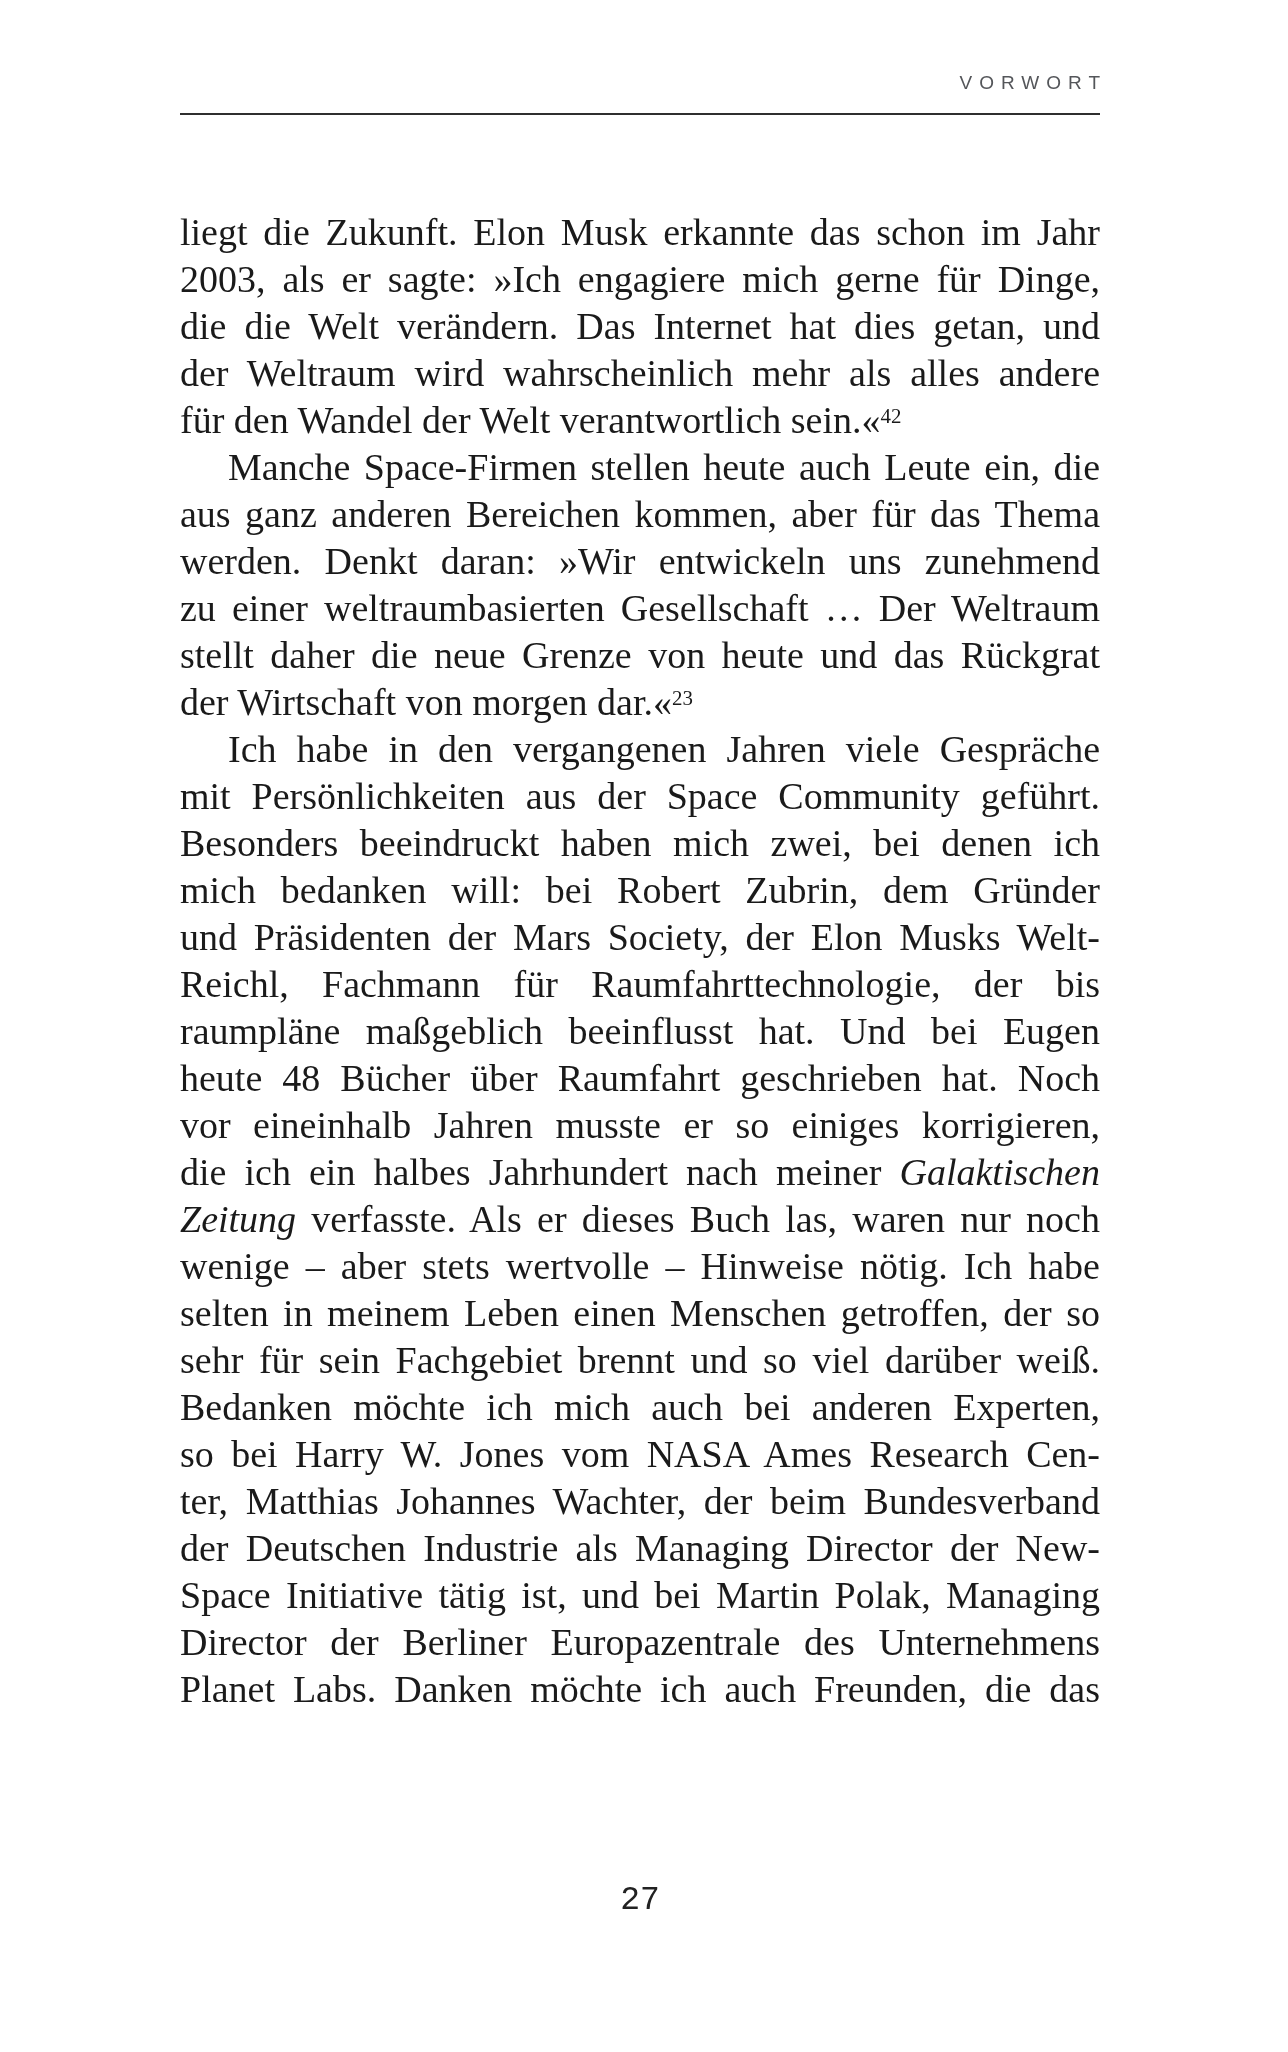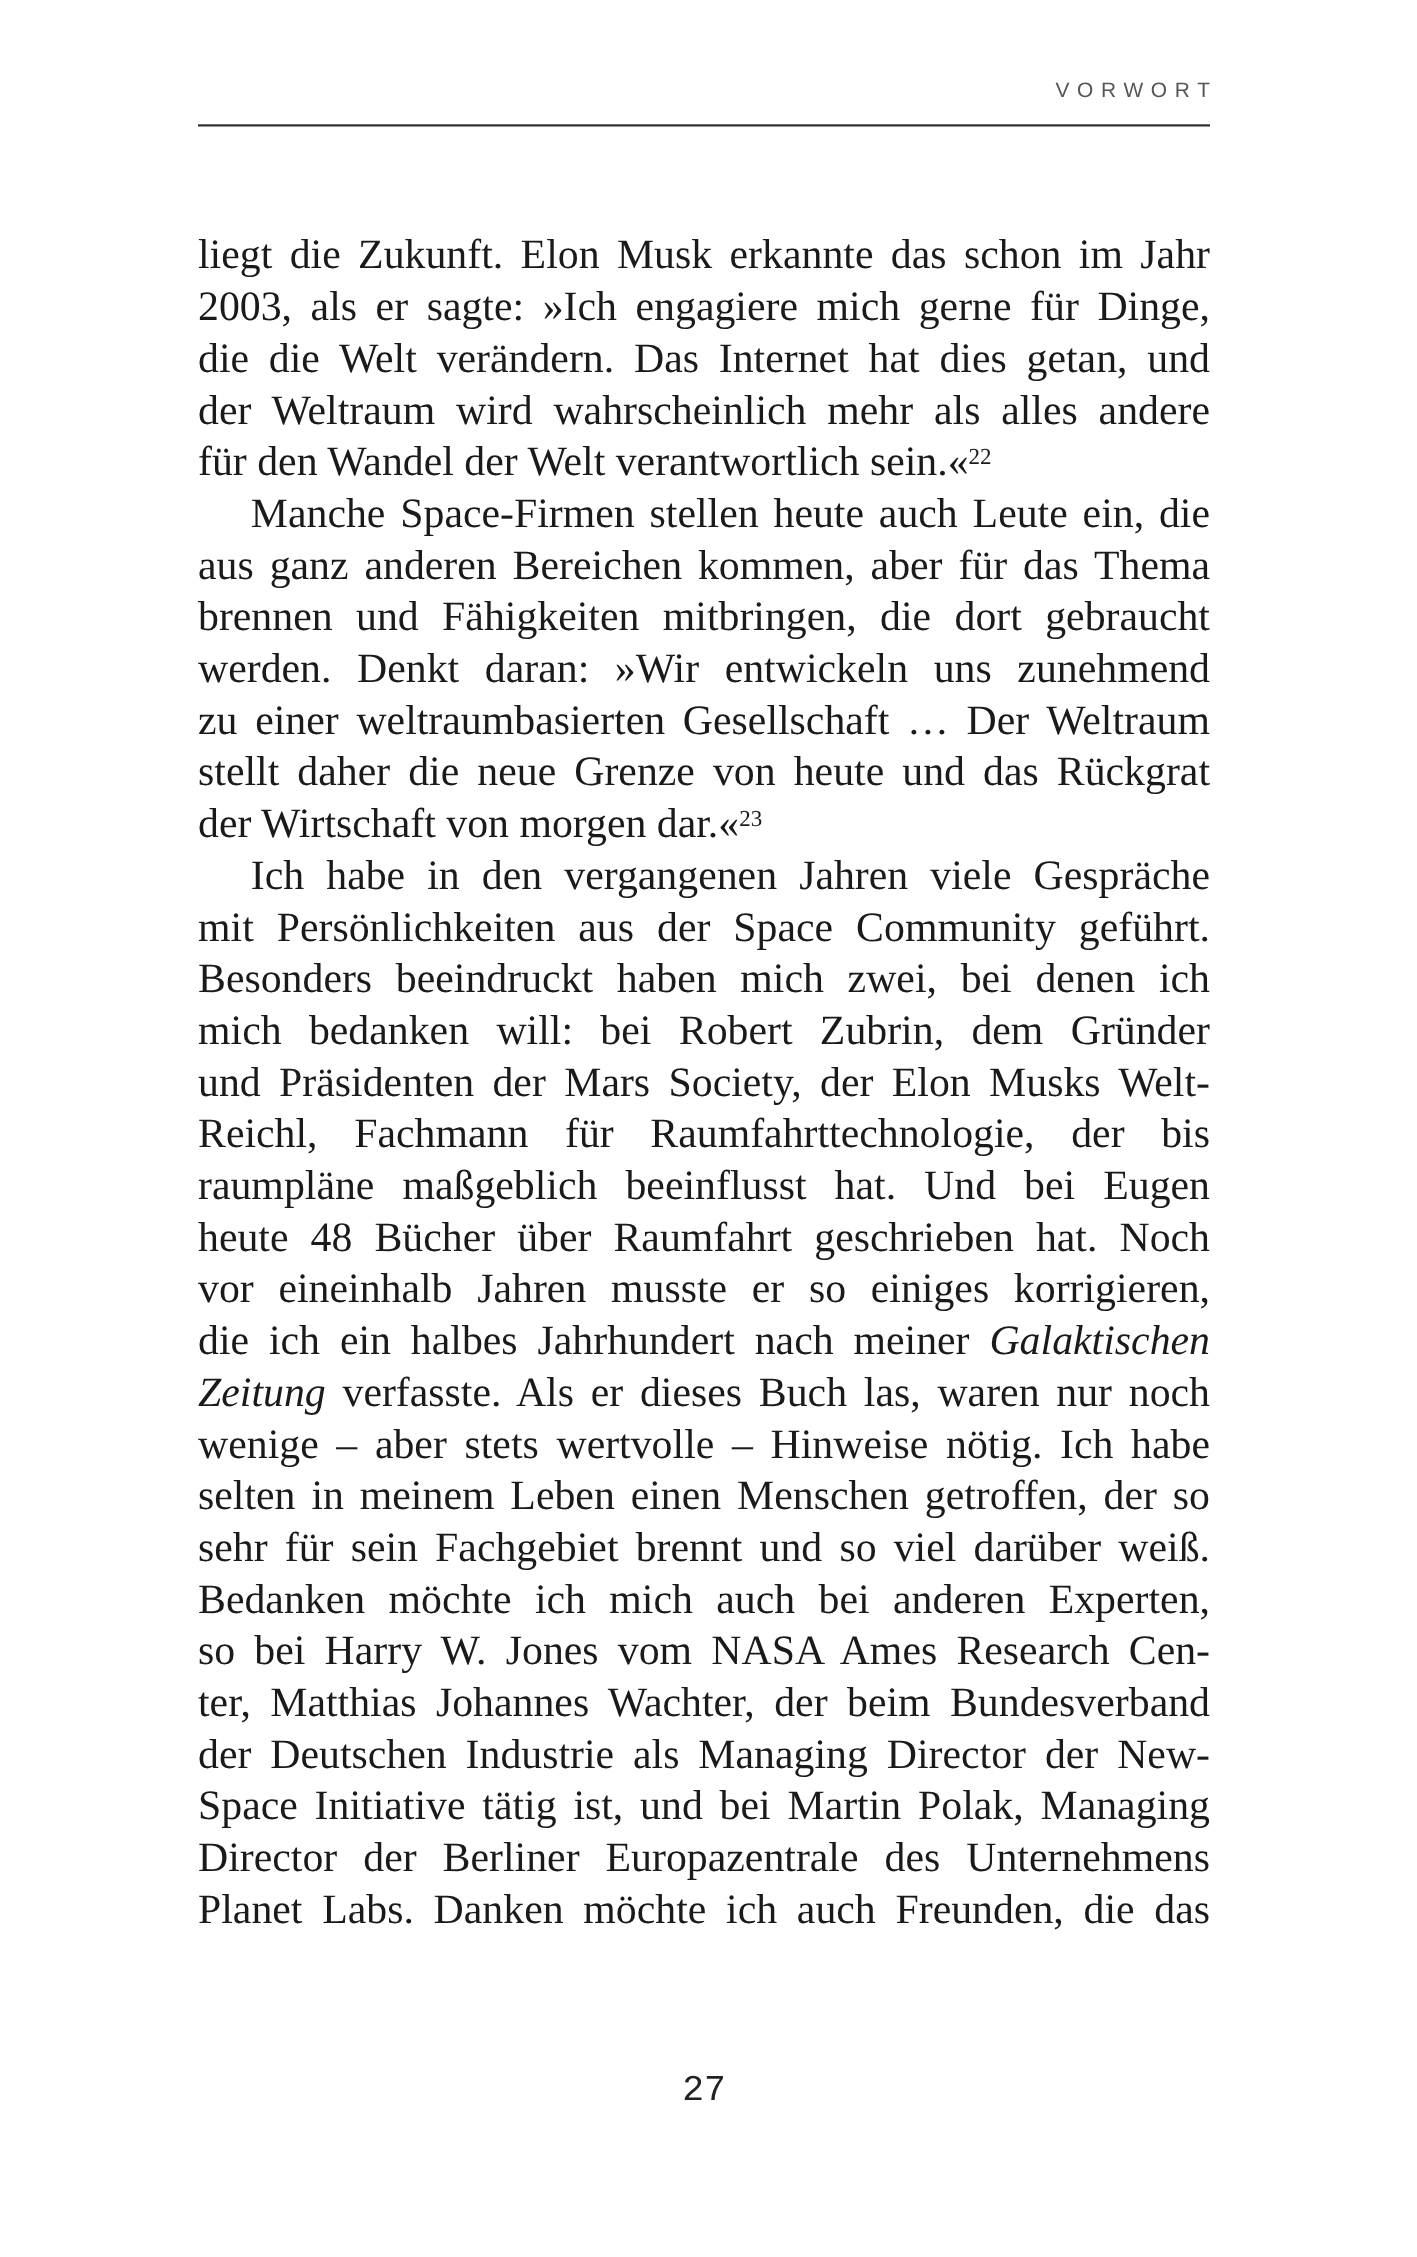--- a/index.html
+++ b/index.html
@@ -96,7 +96,7 @@
         <div class="line"><span>2003, als er sagte: »Ich engagiere mich gerne für Dinge,</span></div>
         <div class="line"><span>die die Welt verändern. Das Internet hat dies getan, und</span></div>
         <div class="line"><span>der Weltraum wird wahrscheinlich mehr als alles andere</span></div>
-        <div class="line last"><span>für den Wandel der Welt verantwortlich sein.«</span><sup>22</sup></div>
+        <div class="line last"><span>für den Wandel der Welt verantwortlich sein.«</span><sup>42</sup></div>
         <div class="line indent"><span>Manche Space-Firmen stellen heute auch Leute ein, die</span></div>
         <div class="line"><span>aus ganz anderen Bereichen kommen, aber für das Thema</span></div>
         <div class="line"><span>brennen und Fähigkeiten mitbringen, die dort gebraucht</span></div>

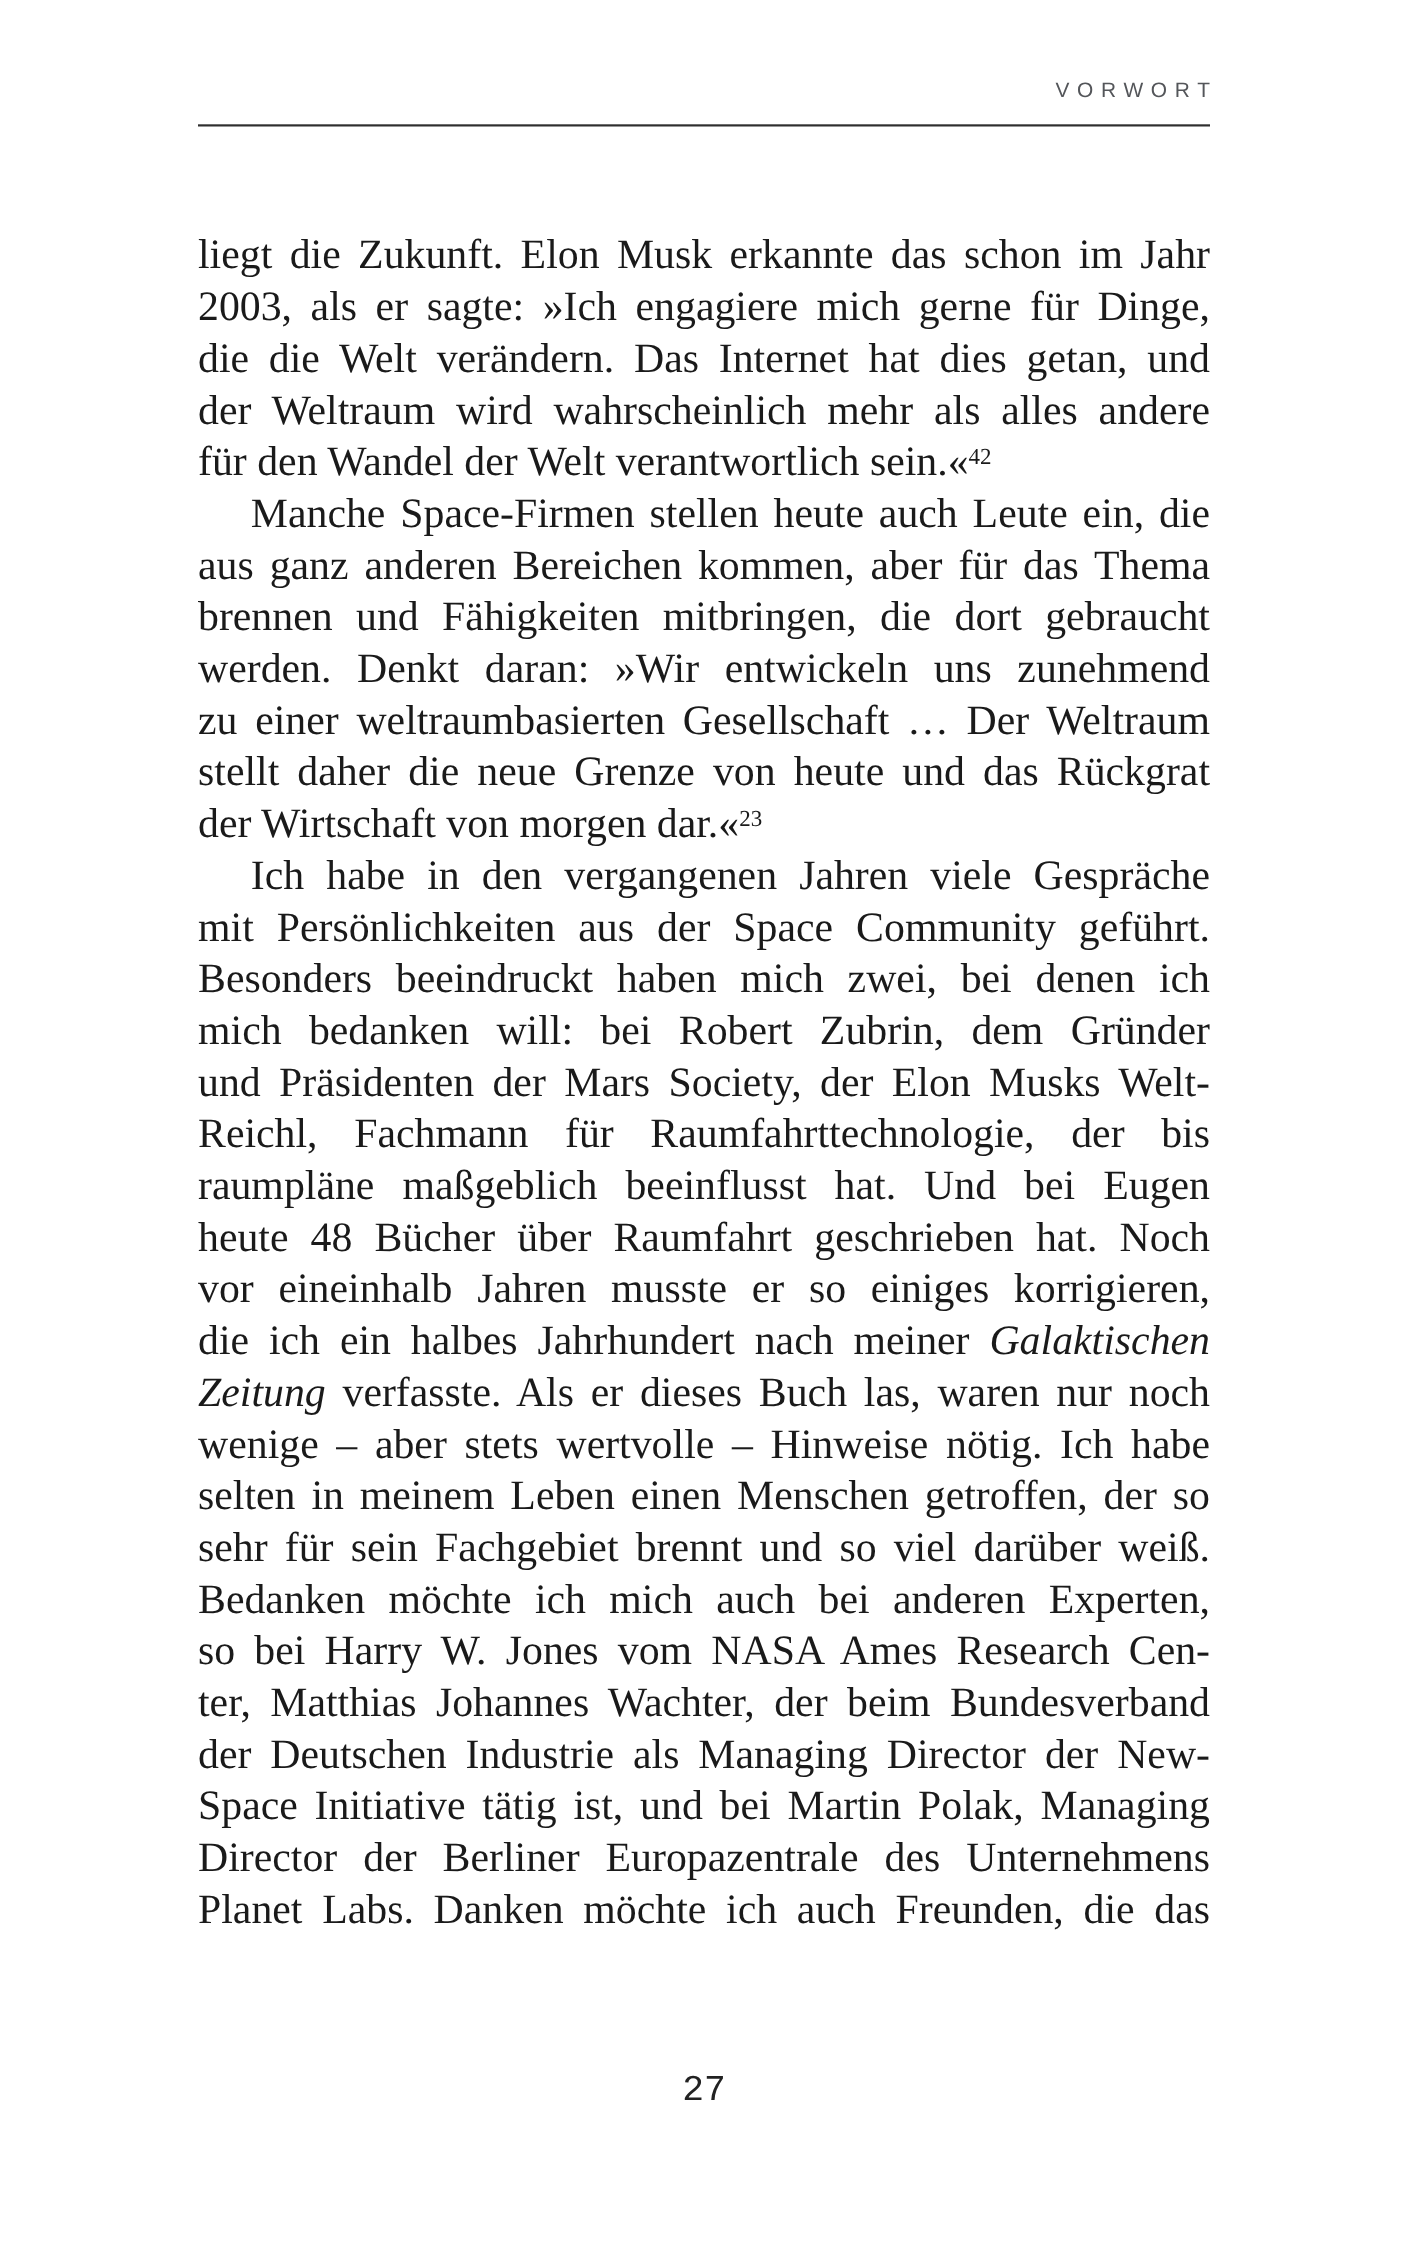--- a/index.html
+++ b/index.html
@@ -99,7 +99,6 @@
         <div class="line last"><span>für den Wandel der Welt verantwortlich sein.«</span><sup>42</sup></div>
         <div class="line indent"><span>Manche Space-Firmen stellen heute auch Leute ein, die</span></div>
         <div class="line"><span>aus ganz anderen Bereichen kommen, aber für das Thema</span></div>
-        <div class="line"><span>brennen und Fähigkeiten mitbringen, die dort gebraucht</span></div>
         <div class="line"><span>werden. Denkt daran: »Wir entwickeln uns zunehmend</span></div>
         <div class="line"><span>zu einer weltraumbasierten Gesellschaft … Der Weltraum</span></div>
         <div class="line"><span>stellt daher die neue Grenze von heute und das Rückgrat</span></div>

